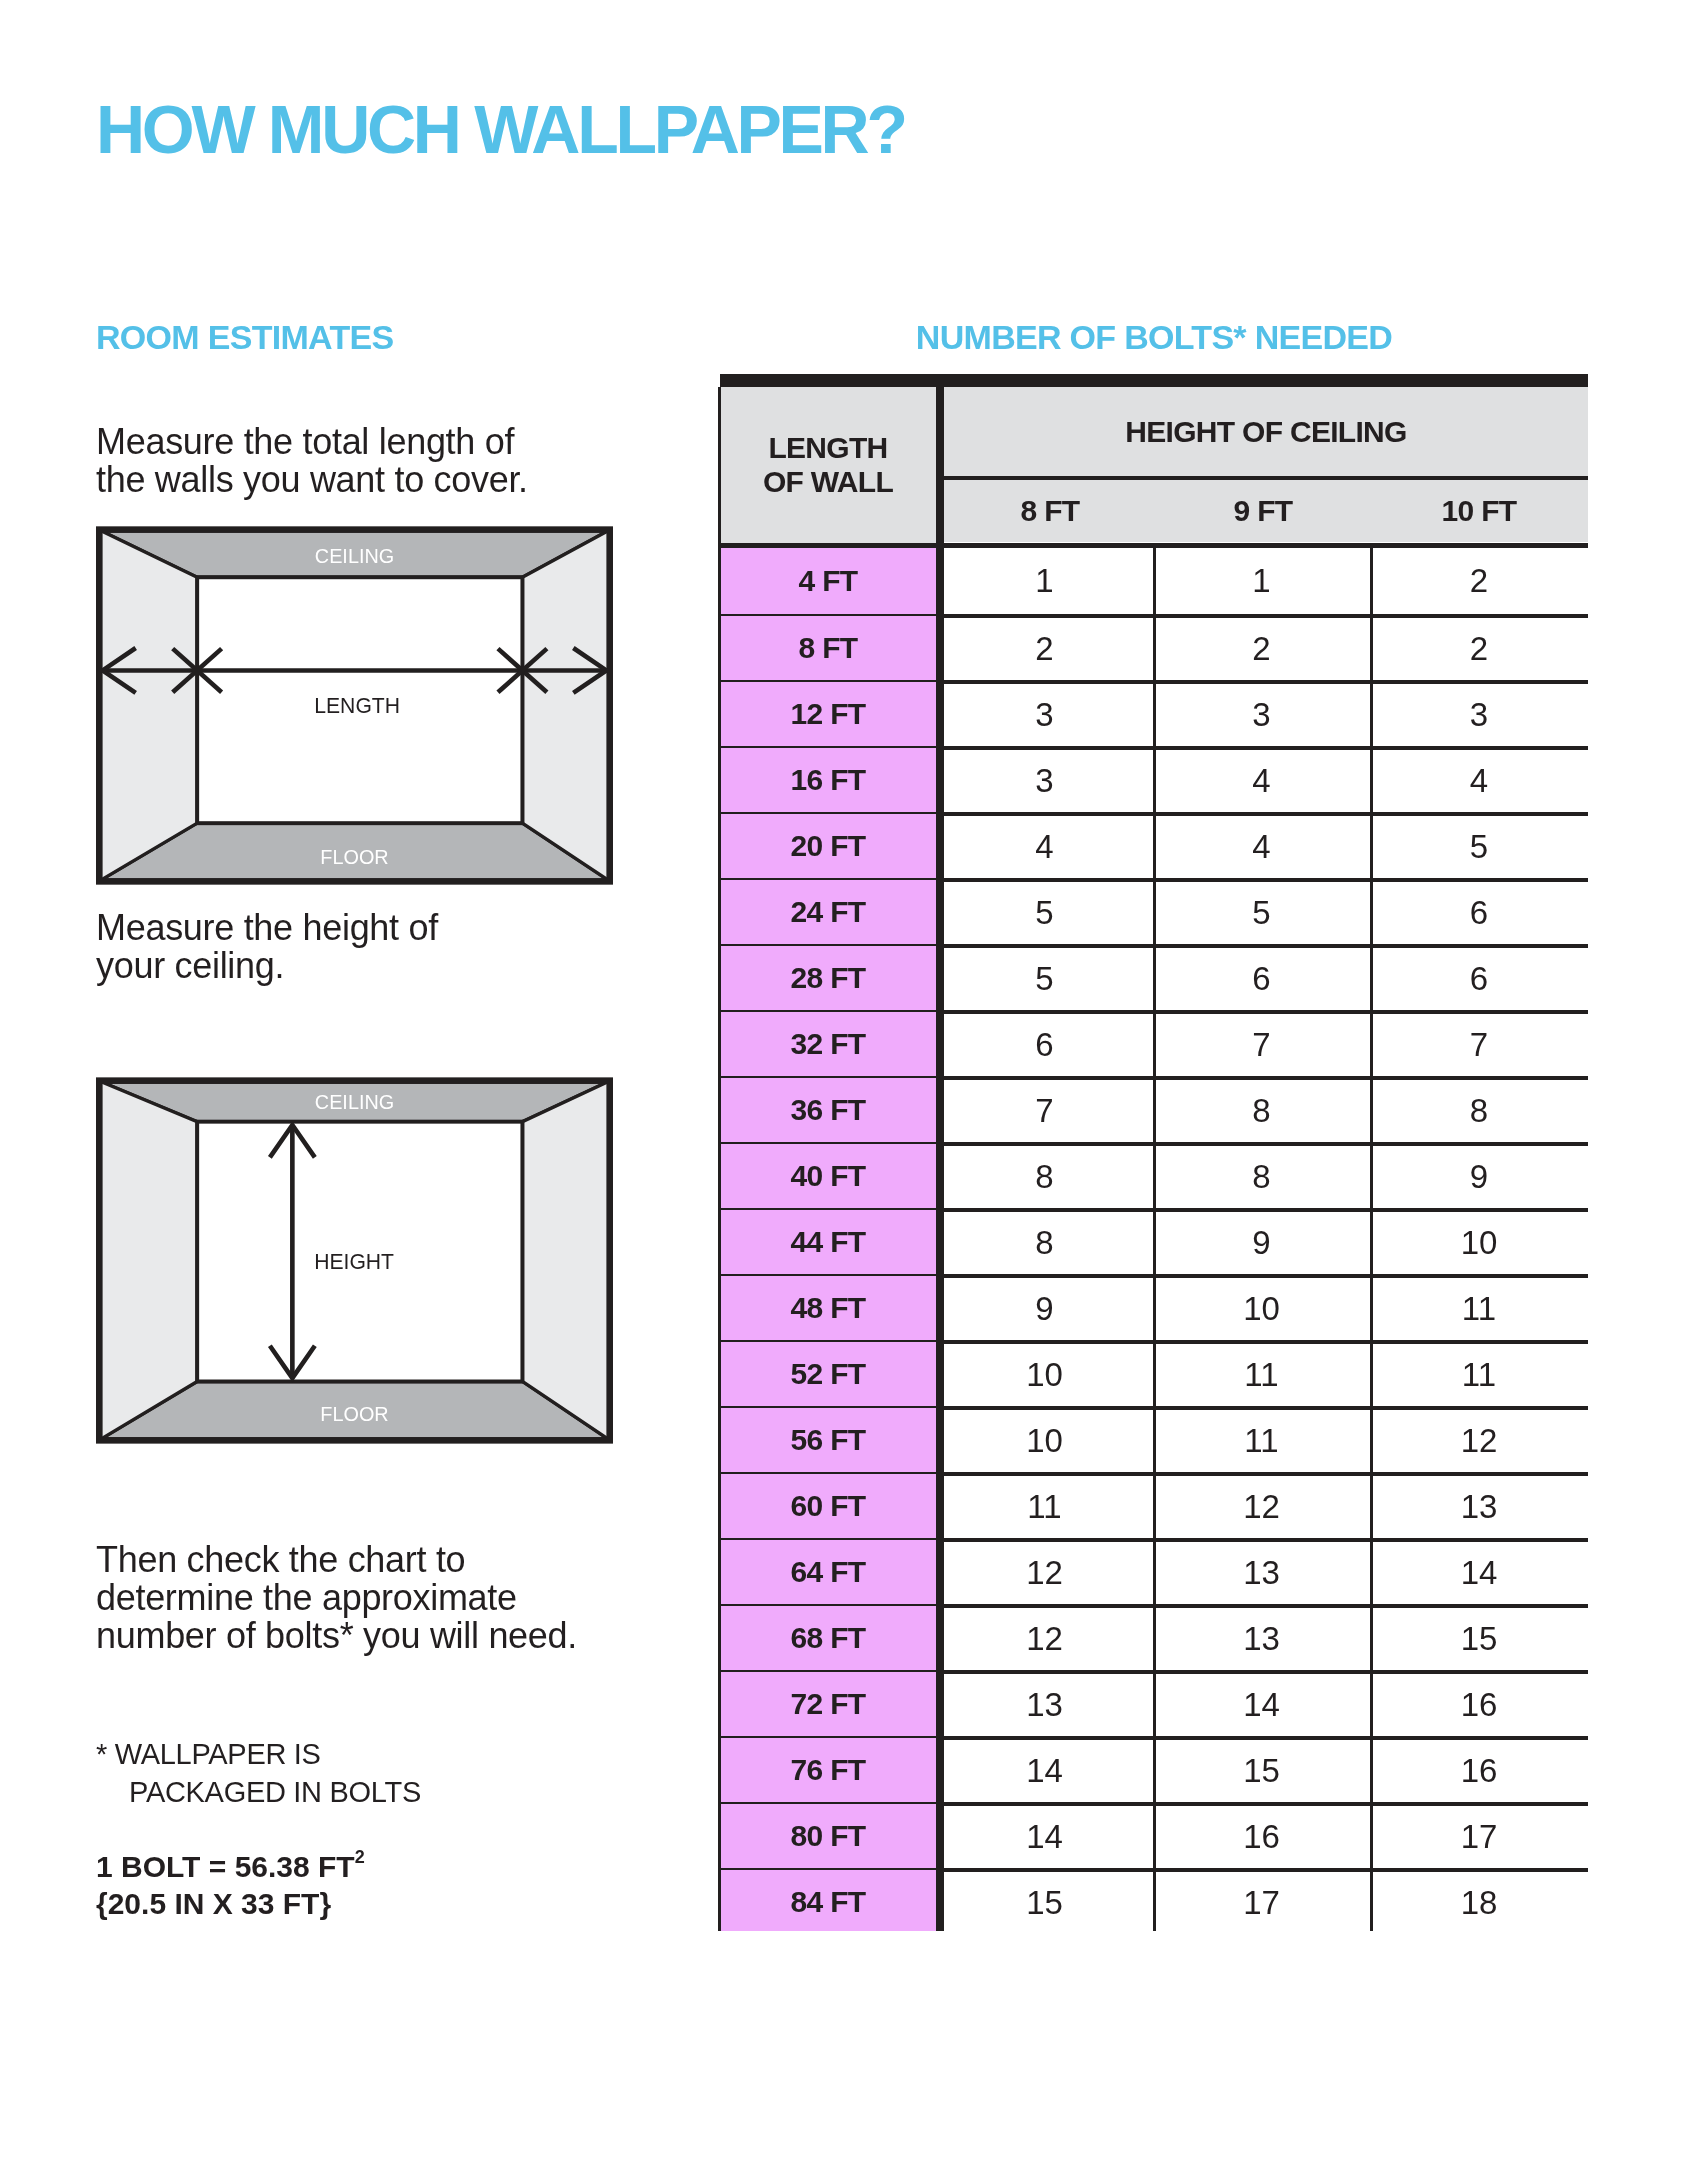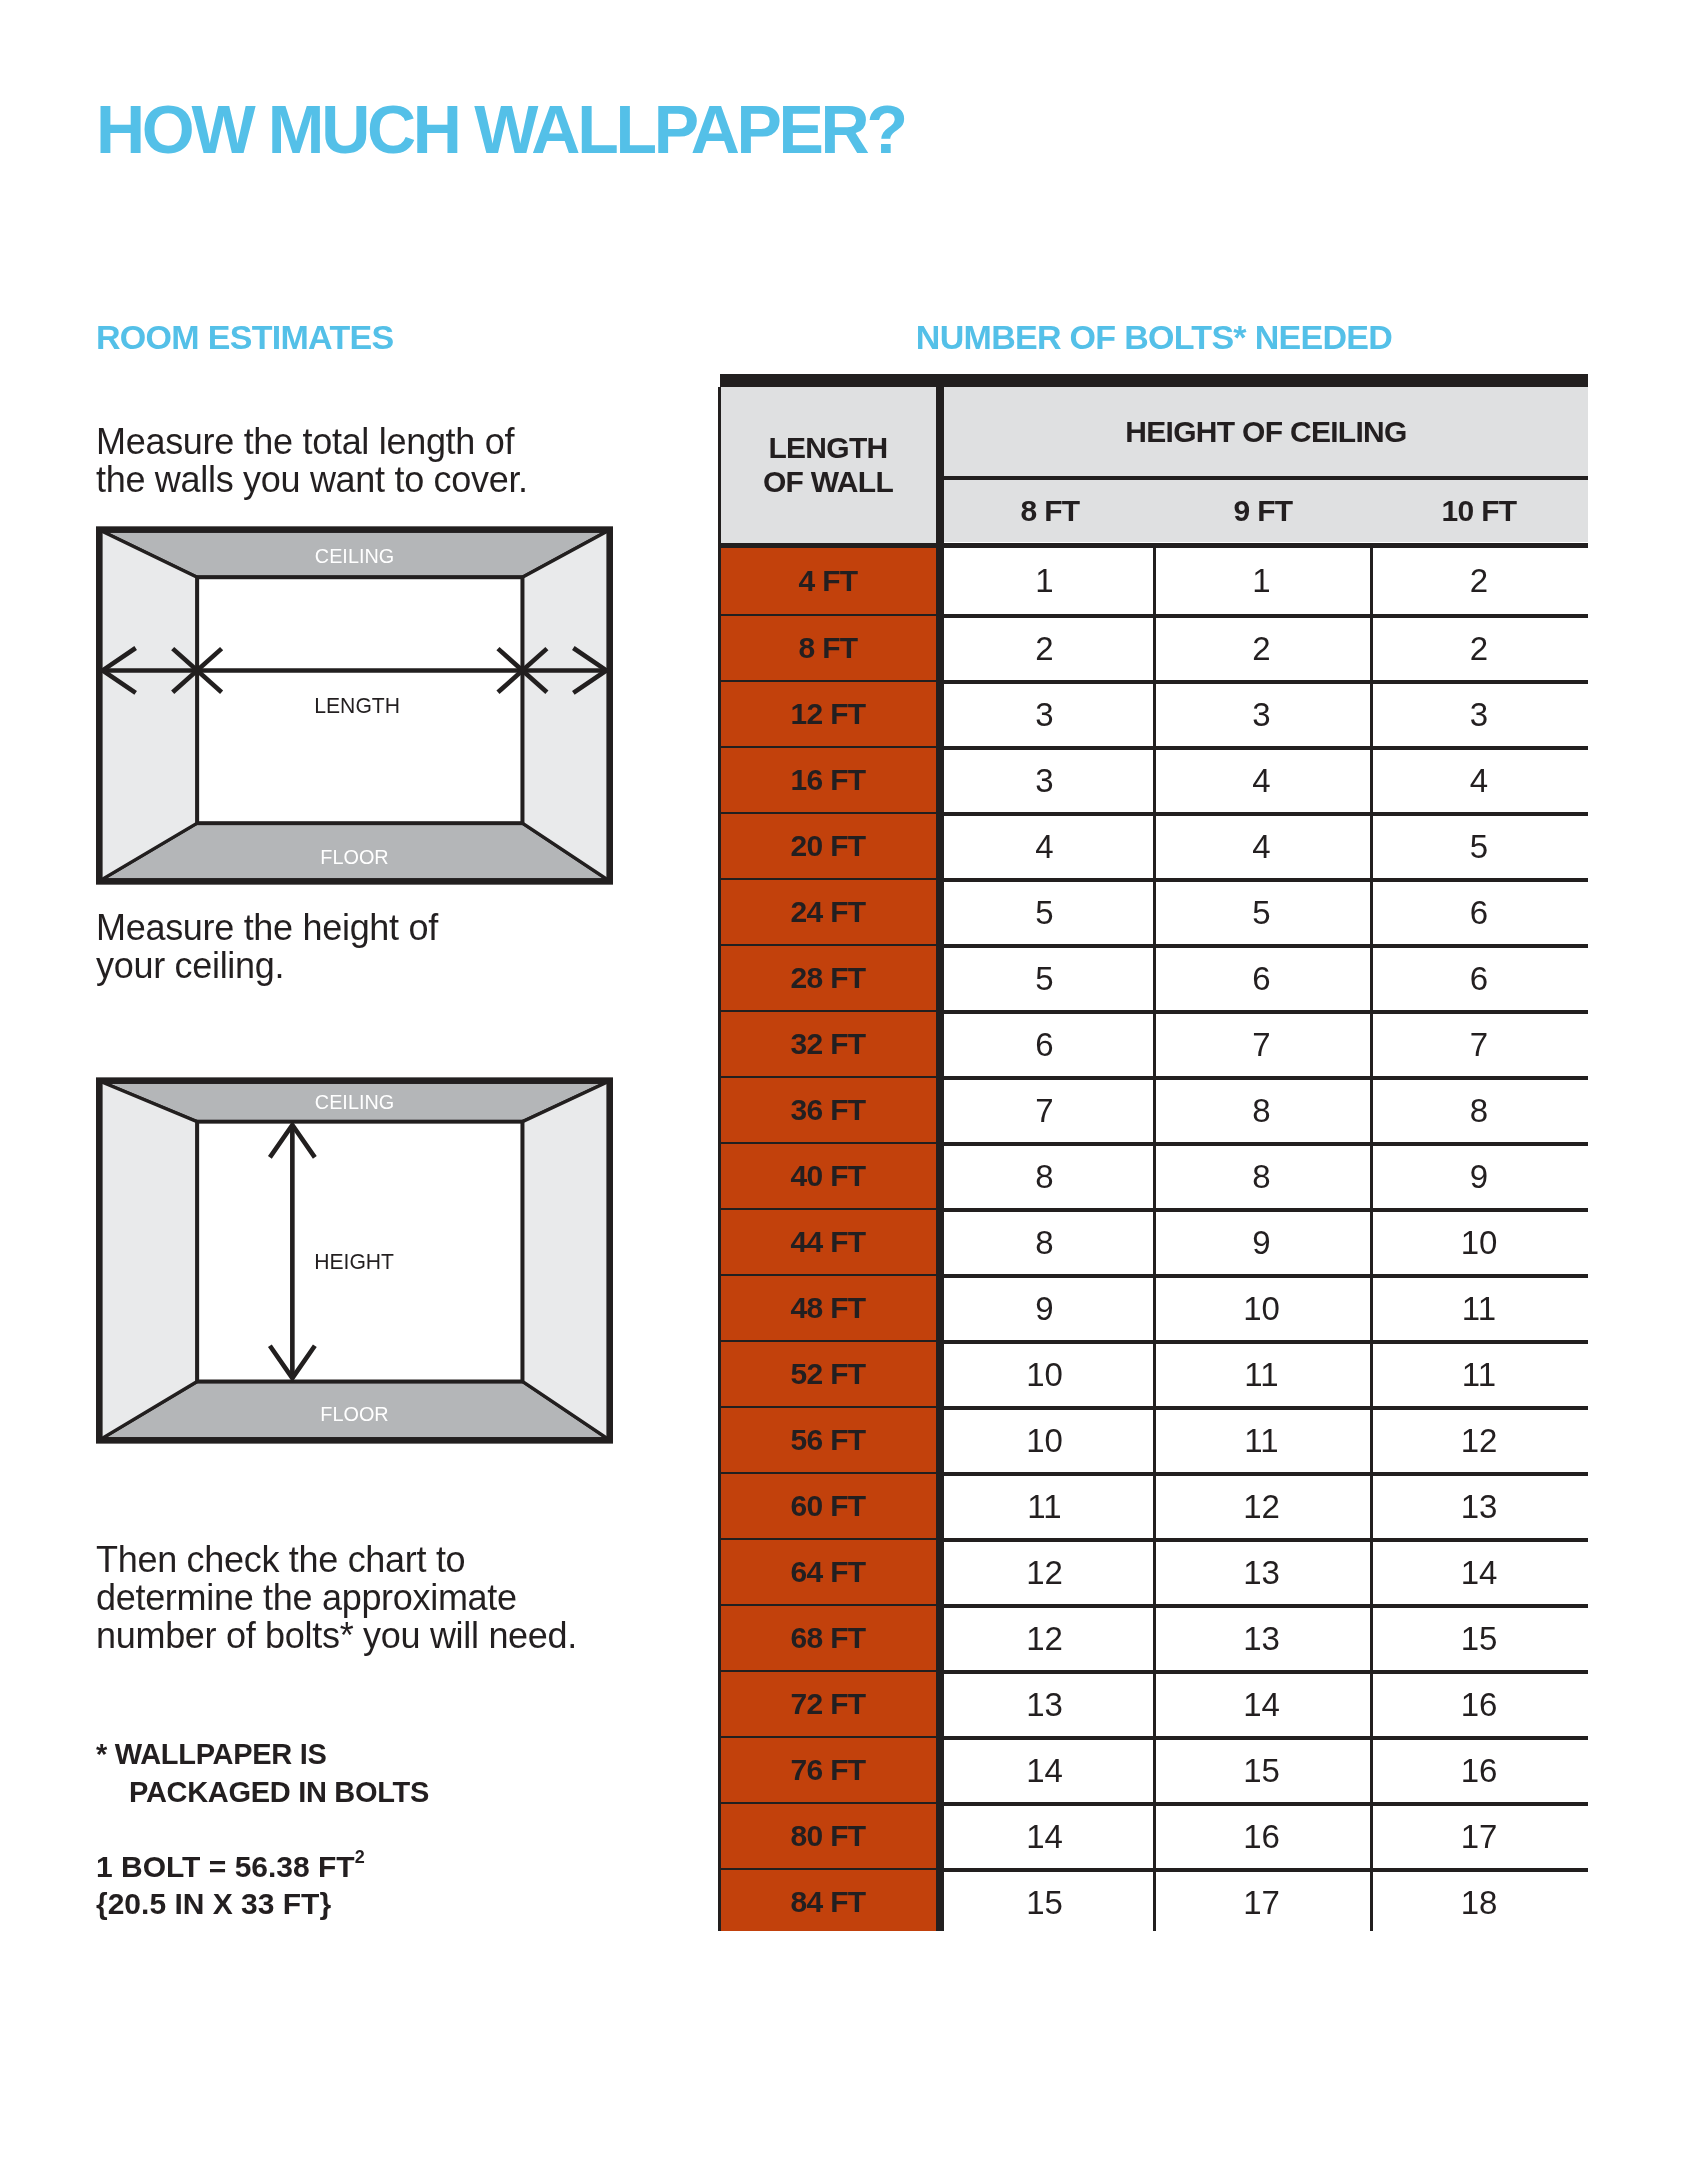--- a/index.html
+++ b/index.html
@@ -41,7 +41,7 @@
   #table-rows{position:absolute;left:720px;top:548px;width:868px;z-index:1;}
   .t-row{display:flex;height:66px;}
   .t-cell{display:flex;align-items:center;justify-content:center;box-sizing:border-box;}
-  .t-label{width:216px;background:#c2410c;font-size:30px;font-weight:bold;letter-spacing:-0.7px;
+  .t-label{width:216px;background:#f0abfc;font-size:30px;font-weight:bold;letter-spacing:-0.7px;
            border-top:2px solid #221f1f;}
   .t-val{font-size:33px;font-weight:400;border-top:4.6px solid #221f1f;}
   .c0{width:217px;} .c1{width:217px;} .c2{width:218px;}

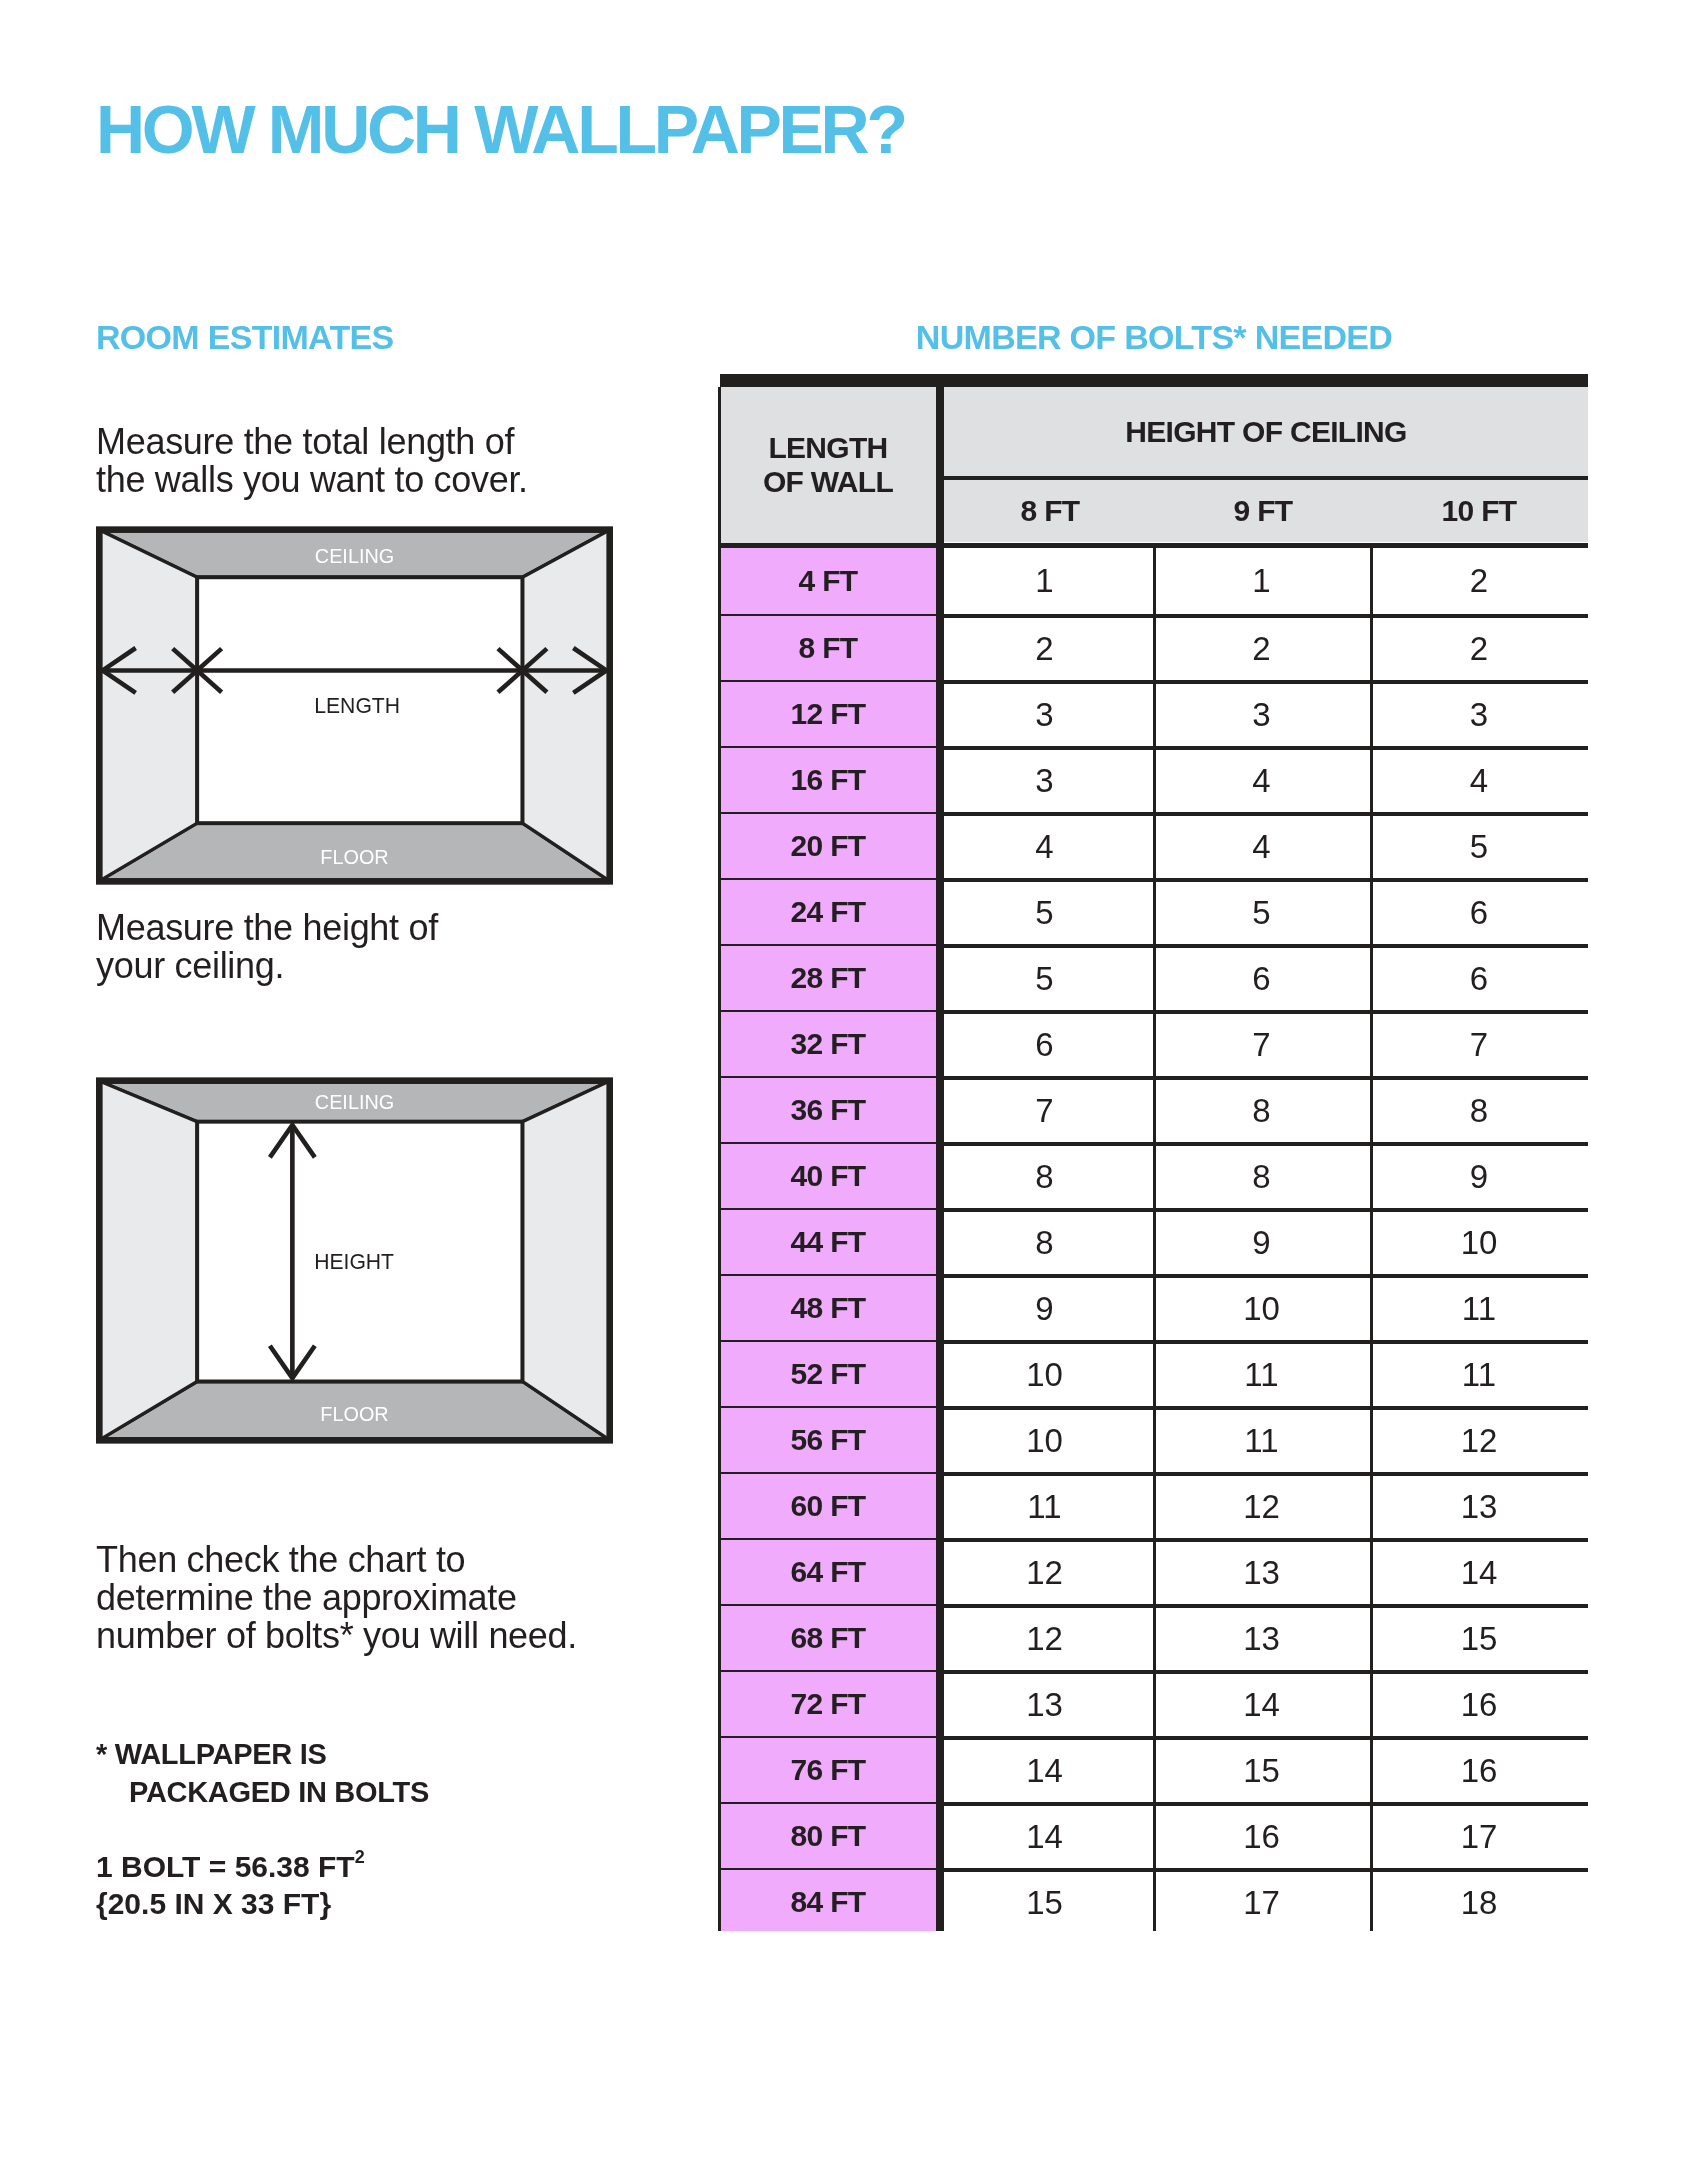--- a/index.html
+++ b/index.html
@@ -14,7 +14,7 @@
   .p1{top:396px;margin-top:27px;}
   .p2{top:909px;}
   .p3{top:1496px;margin-top:45px;}
-  .fn{left:96px;top:1735px;font-size:29px;font-weight:bold;line-height:38px;letter-spacing:-0.3px;}
+  .fn{left:96px;top:1735px;font-size:29px;font-weight:normal;line-height:38px;letter-spacing:-0.3px;}
   .fn-line2{padding-left:33px;}
   .bolt-eq{left:96px;top:1850px;font-size:30px;font-weight:bold;white-space:nowrap;}
   .bolt-eq sup{font-size:18px;position:relative;top:-2.6px;}

